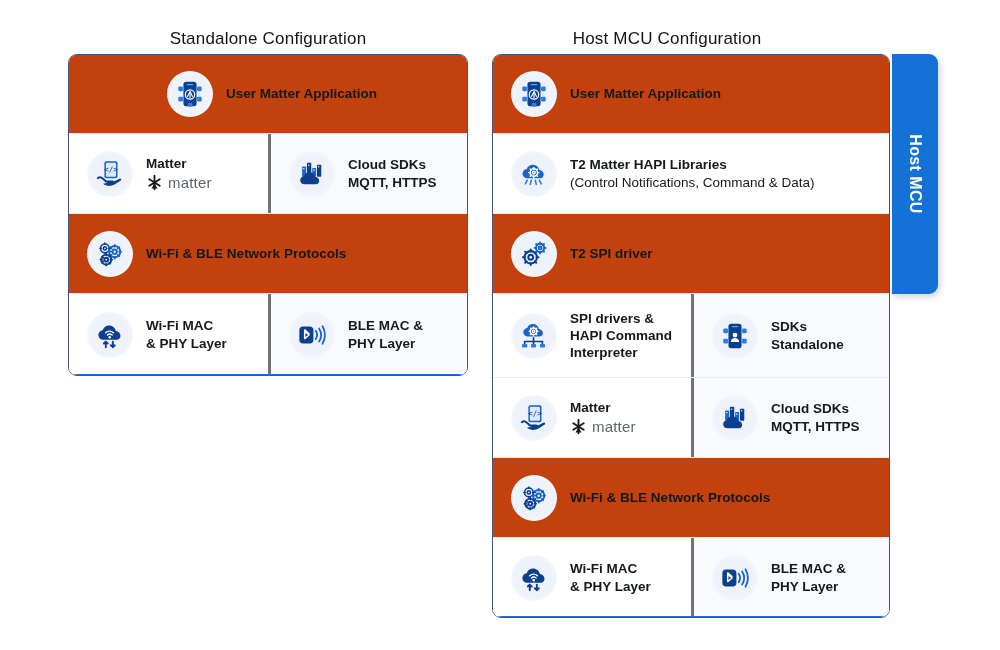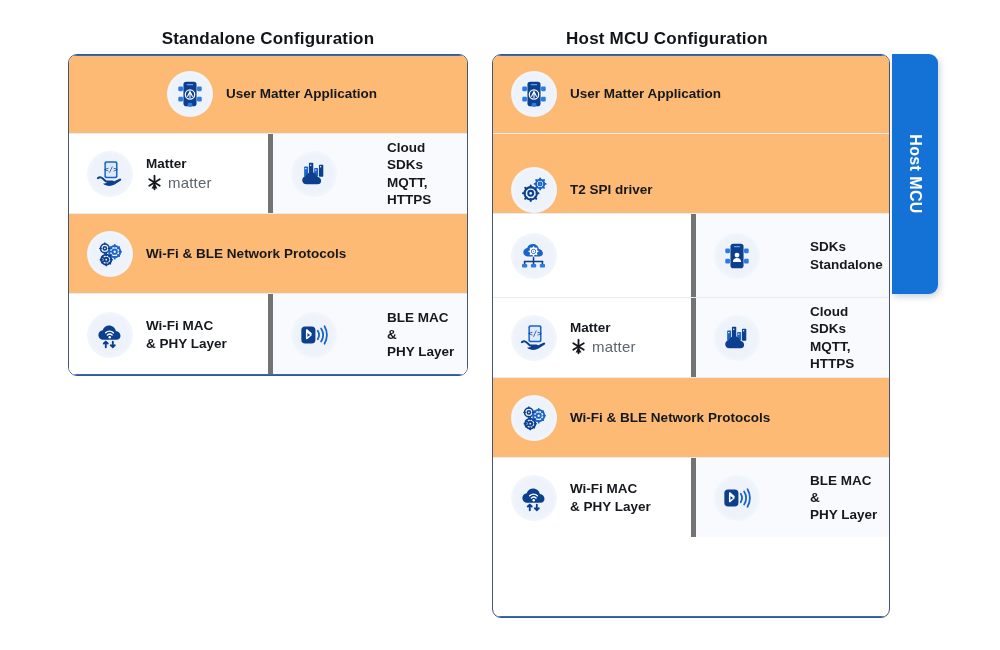--- a/index.html
+++ b/index.html
@@ -13,7 +13,7 @@
   
   .col-title{
     position:absolute;text-align:center;
-    font-size:17px;font-weight:bold;color:#111418;
+    font-size:17px;font-weight:normal;color:#111418;
     letter-spacing:.2px;
   }
   #title-left{left:68px;top:29px;width:400px;}

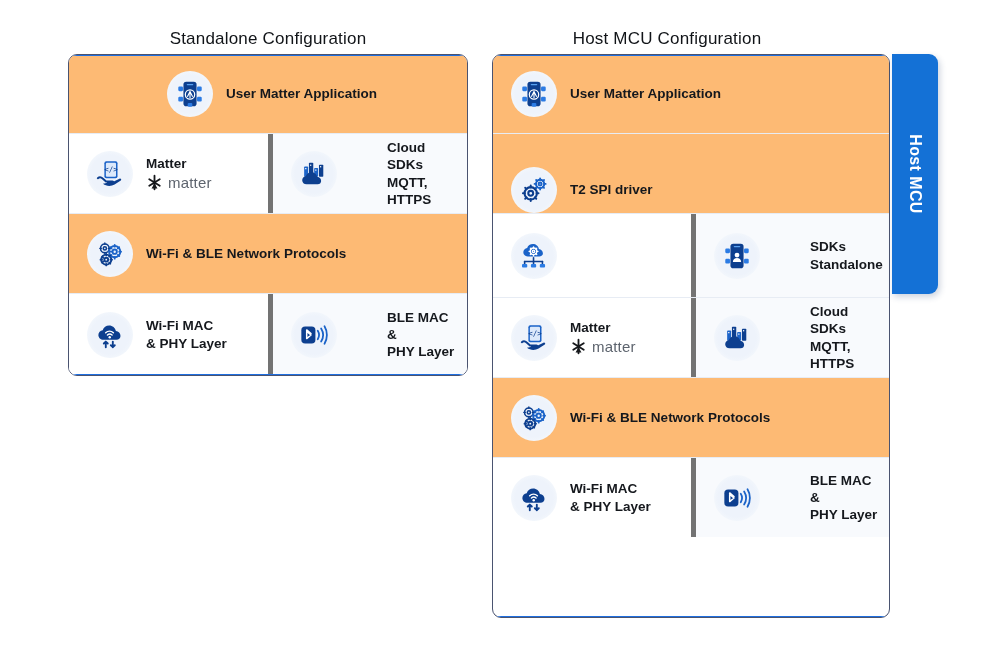--- a/index.html
+++ b/index.html
@@ -41,7 +41,7 @@
 
   
   .row{display:flex;width:100%;box-sizing:border-box;}
-  .row.tint{background:#fdba74;}
+  .row.tint{background:#c2410c;}
   .row.plain{background:#ffffff;}
   .row.sep{border-top:1px solid #e7ecf4;}
 

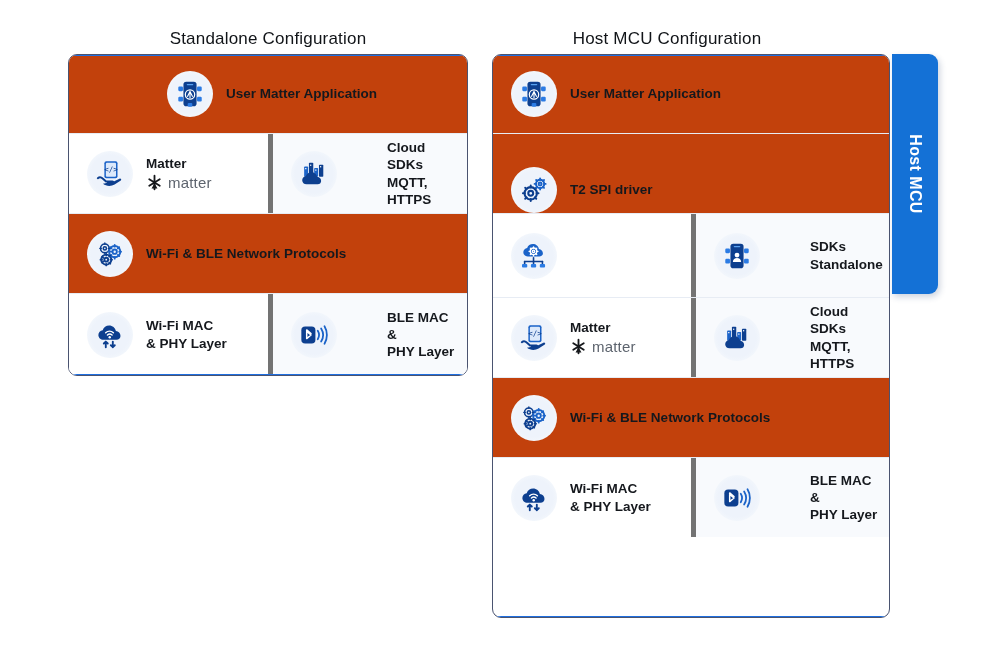--- a/index.html
+++ b/index.html
@@ -53,7 +53,7 @@
   }
   .cell.half{width:50%;}
   .cell.full{width:100%;}
-  .cell.divider{border-left:5px solid #737373;gap:37px;}
+  .cell.divider{border-left:3px solid #737373;}
   .cell.tintcell{background:#f8fafd;}
   .cell.whitecell{background:#ffffff;}
 

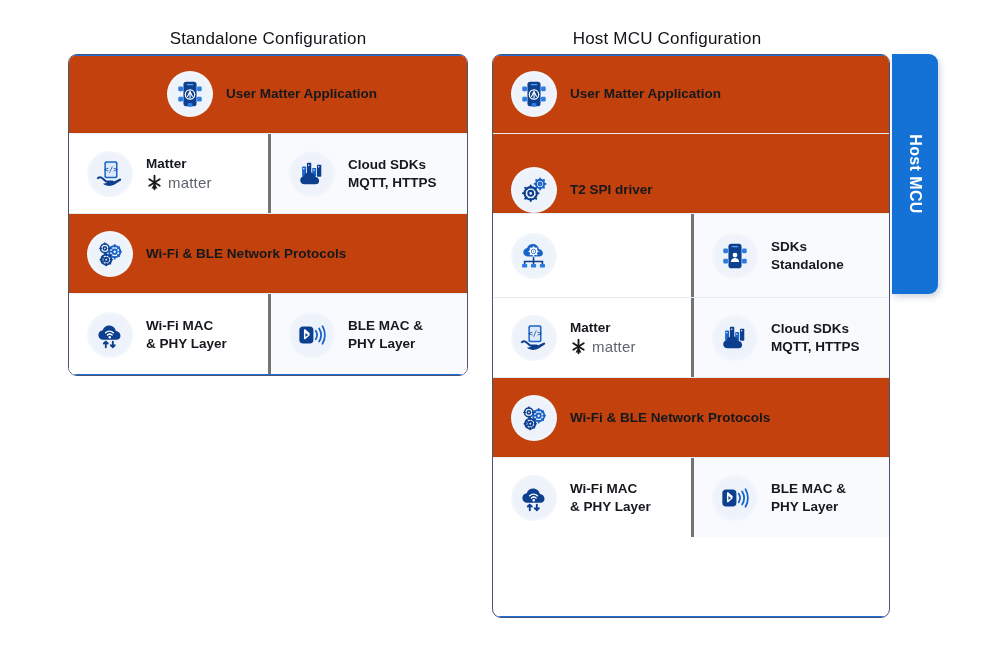--- a/index.html
+++ b/index.html
@@ -250,6 +250,29 @@
           </div>
         </div>
       </div>
+      <div class="row plain sep" style="height: 80px;">
+        <div class="cell full">
+          <div class="ico">
+            <svg width="30" height="30" viewBox="0 0 32 32">
+              <path d="M9 20.5c-2.9 0-5.2-2.2-5.2-4.9 0-2.5 1.9-4.6 4.4-4.9.9-2.8 3.6-4.7 6.6-4.7 3.4 0 6.3 2.4 6.9 5.6 2.7.2 4.7 2.4 4.7 5 0 2.3-1.8 3.9-4.1 3.9z" fill="#1b63c8"></path>
+              <g fill="none" stroke="#ffffff" stroke-width="1.6">
+                <circle cx="15.8" cy="14.5" r="4"></circle>
+                <circle cx="15.8" cy="14.5" r="1.5"></circle>
+              </g>
+              <g stroke="#ffffff" stroke-width="1.5" stroke-linecap="round">
+                <path d="M15.8 9v1.6M15.8 18.4V20M21.3 14.5h-1.6M10.3 14.5h1.6M19.7 10.6l-1.1 1.1M13 17.3l-1.1 1.1M19.7 18.4l-1.1-1.1M13 11.7l-1.1-1.1"></path>
+              </g>
+              <g stroke="#2b7be4" stroke-width="1.7" stroke-linecap="round">
+                <path d="M8.8 22.5l-2.1 4M13 22.8l-1 4.2M17.4 22.8l1 4.2M21.6 22.5l2.1 4"></path>
+              </g>
+            </svg>
+          </div>
+          <div class="lbl">
+            <div>T2 Matter HAPI Libraries</div>
+            <div class="sub">(Control Notifications, Command &amp; Data)</div>
+          </div>
+        </div>
+      </div>
       <div class="row tint sep" style="height: 80px; align-items: flex-end;">
         <div class="cell full">
           <div class="ico">

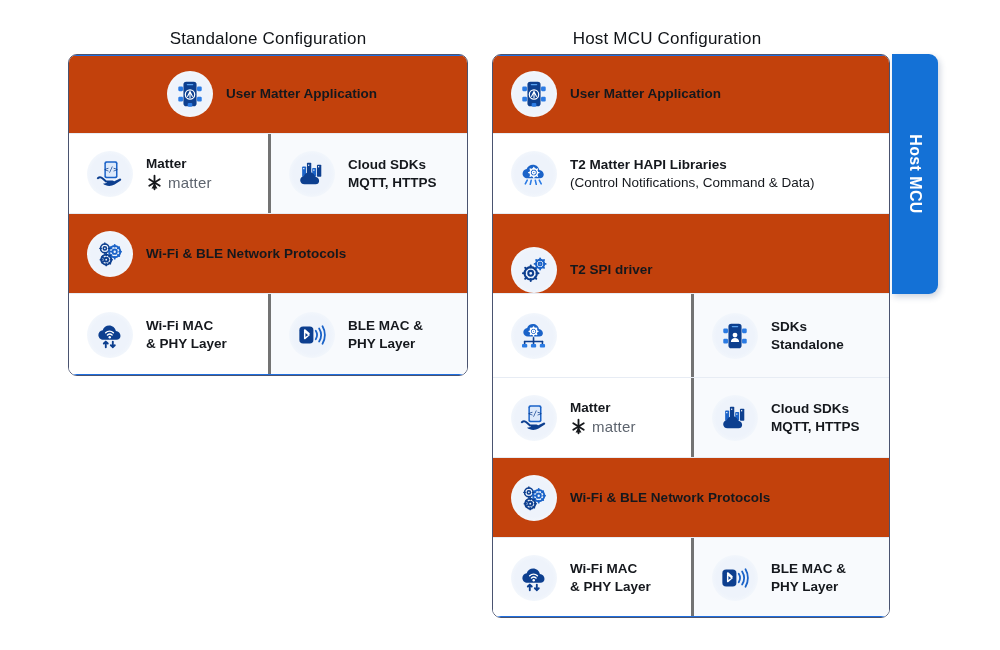--- a/index.html
+++ b/index.html
@@ -273,7 +273,7 @@
           </div>
         </div>
       </div>
-      <div class="row tint sep" style="height: 80px; align-items: flex-end;">
+      <div class="row tint sep" style="height: 80px;">
         <div class="cell full">
           <div class="ico">
             <svg width="30" height="30" viewBox="0 0 32 32">

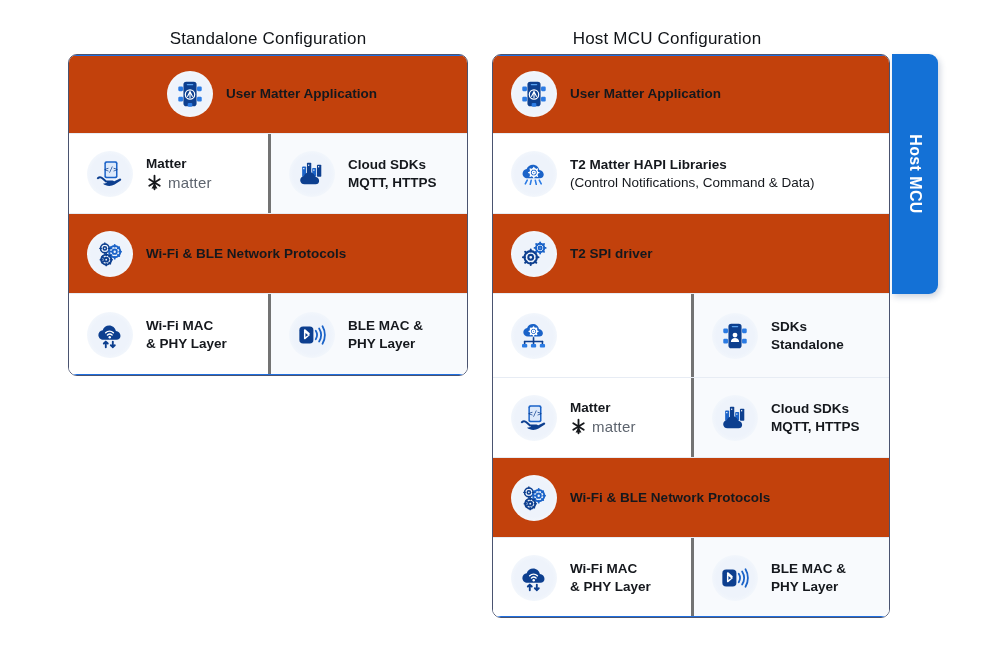--- a/index.html
+++ b/index.html
@@ -318,6 +318,11 @@
               <rect x="22.2" y="24.6" width="5.6" height="3.6" rx="1" fill="#2b7be4"></rect>
             </svg>
           </div>
+          <div class="lbl">
+            <div>SPI drivers &amp;</div>
+            <div>HAPI Command</div>
+            <div>Interpreter</div>
+          </div>
         </div>
         <div class="cell half divider tintcell">
           <div class="ico">

